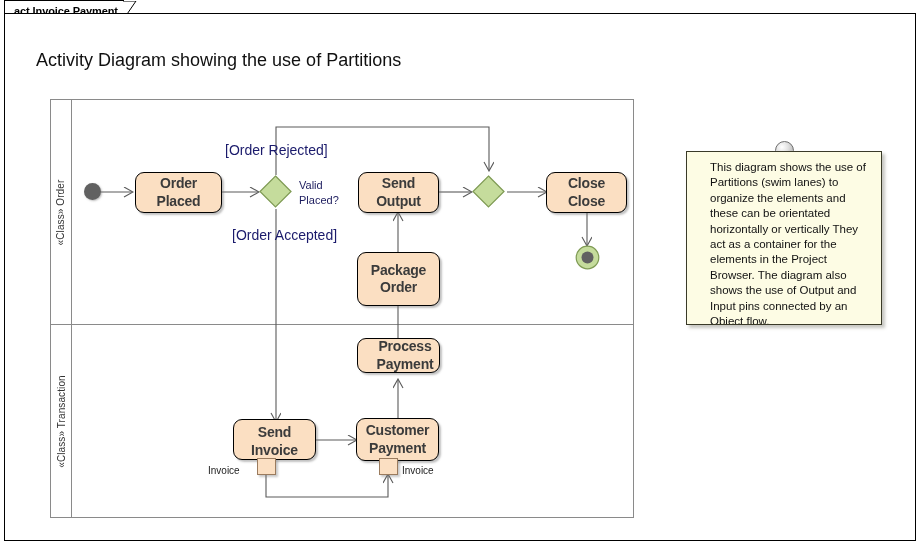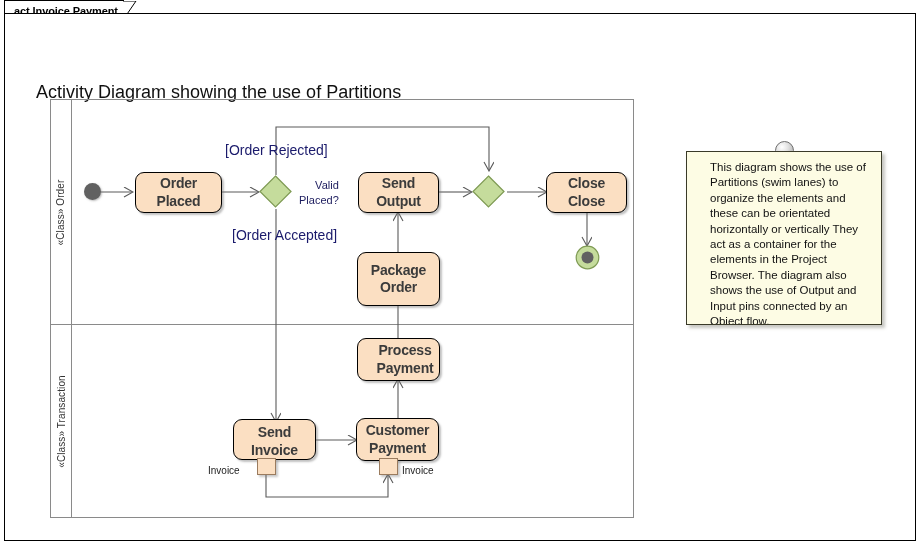--- a/index.html
+++ b/index.html
@@ -67,7 +67,6 @@
     font-size: 18px;
     color: #101010;
     white-space: nowrap;
-    margin-top: 32px;
   }
 
   

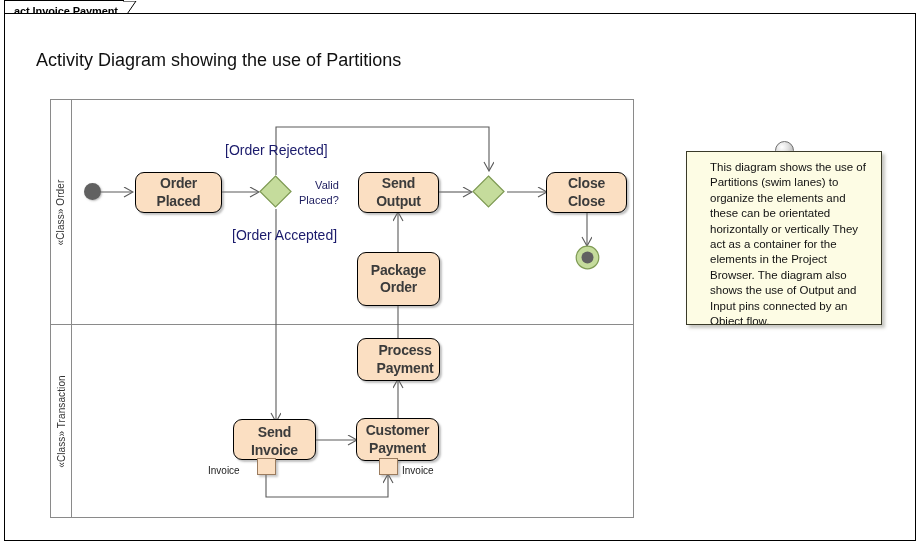--- a/index.html
+++ b/index.html
@@ -193,7 +193,6 @@
     color: #1c1c5e;
     white-space: nowrap;
     line-height: 1.35;
-    text-align: right;
   }
 
   

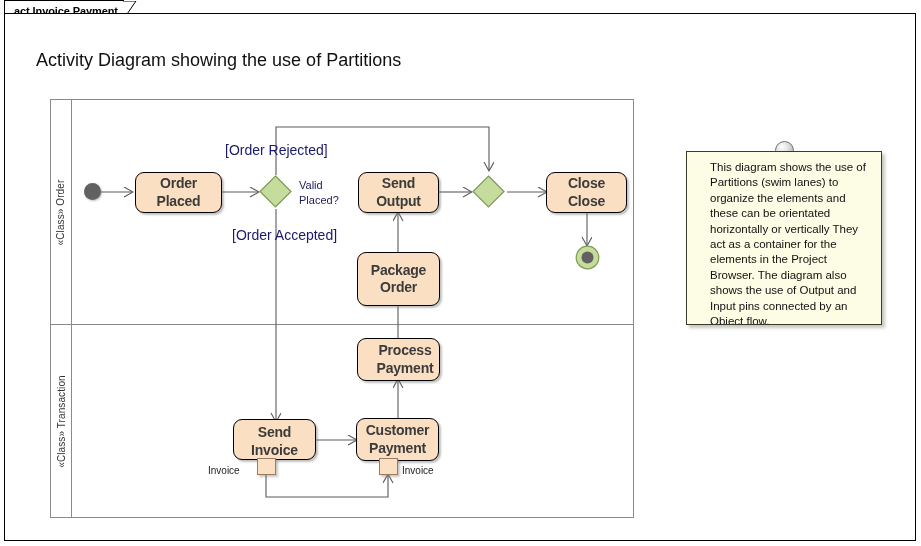--- a/index.html
+++ b/index.html
@@ -311,7 +311,7 @@
   <span>Package Order</span>
 </div>
 
-<div class="activity-node" style="left:357px; top:338px; width:83px; height:43px;padding-left:17px;">
+<div class="activity-node" style="left:357px; top:338px; width:83px; height:35px;padding-left:17px;">
   <span>Process Payment</span>
 </div>
 

